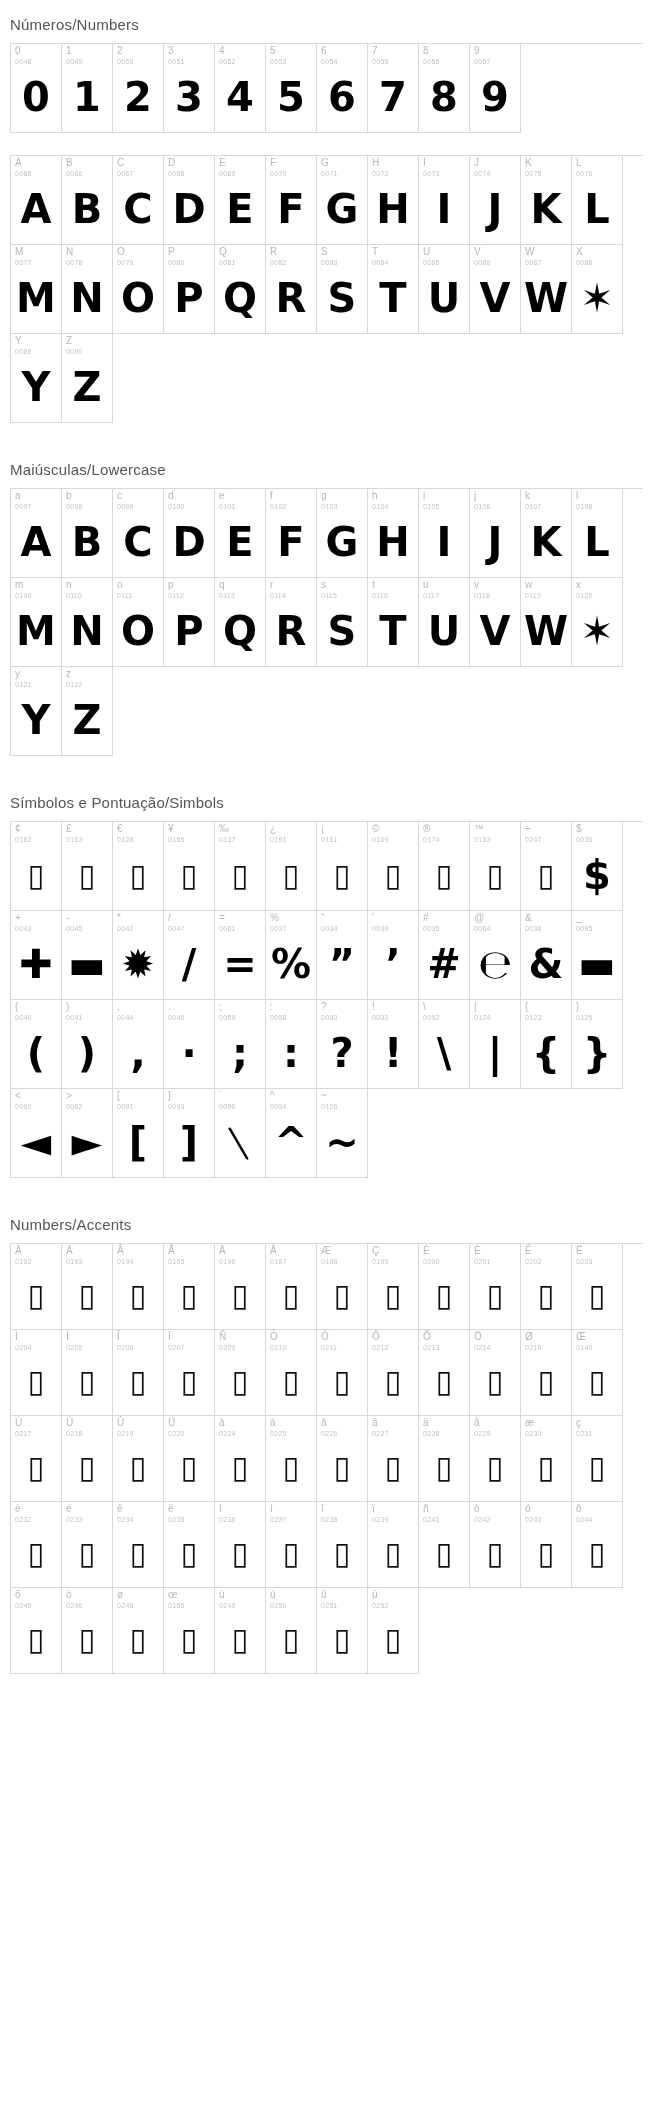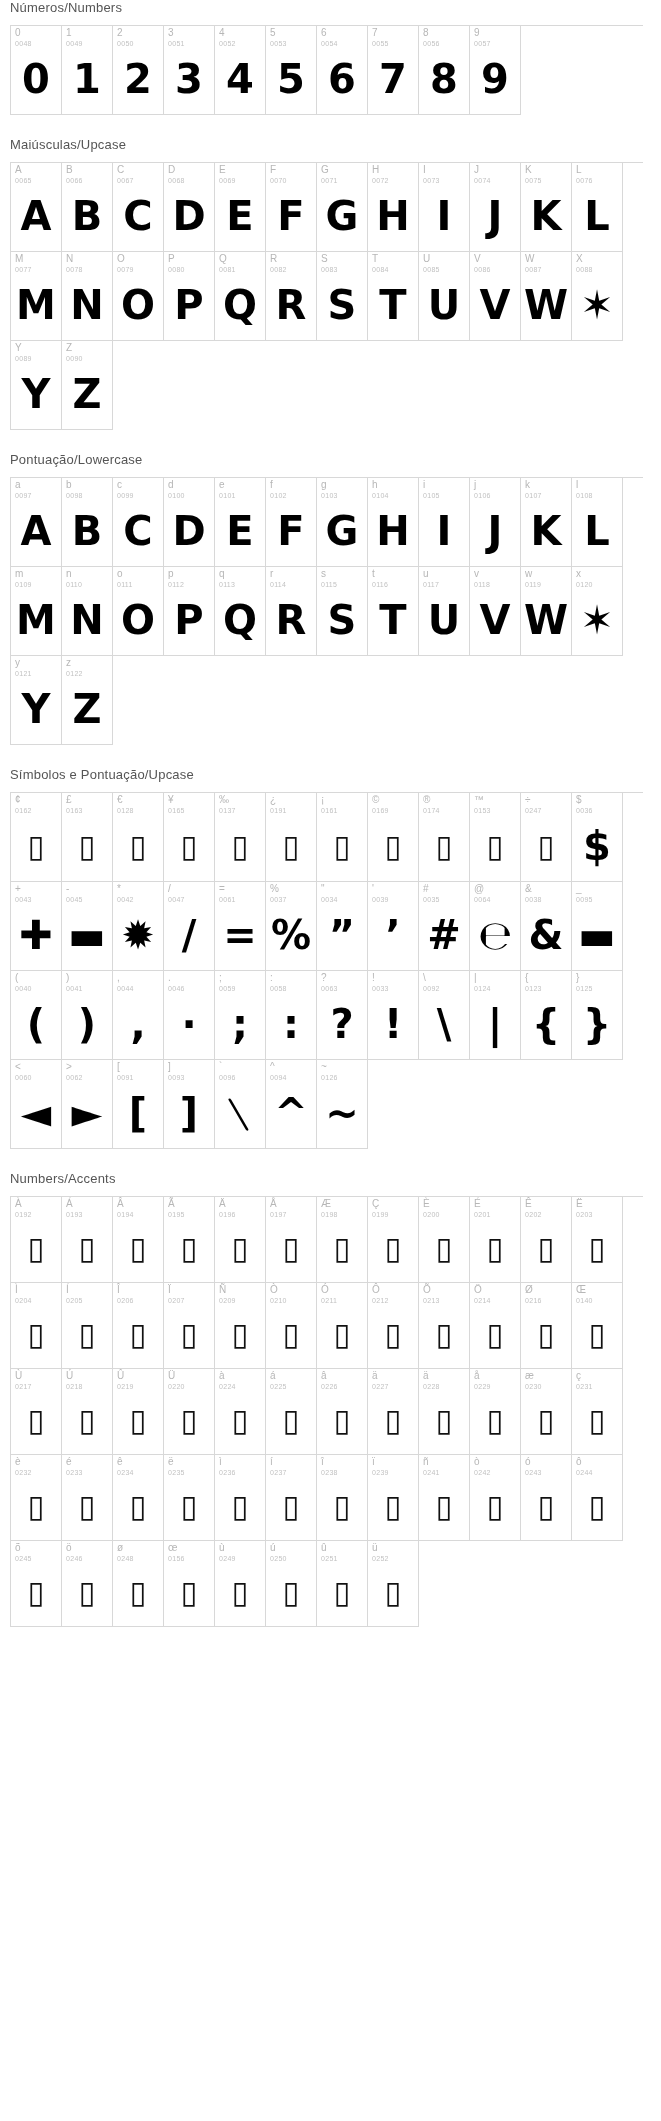--- a/index.html
+++ b/index.html
@@ -22,12 +22,12 @@
     margin: 0 0 22px 0;
   }
   .section-title {
-    font-size: 13px;
+    font-size: 15px;
     font-weight: normal;
     color: #555555;
     letter-spacing: 0.2px;
     margin: 0 0 10px 10px;
-    padding-top: 0;
+    padding-top: 16px;
   }
   .grid {
     display: flex;

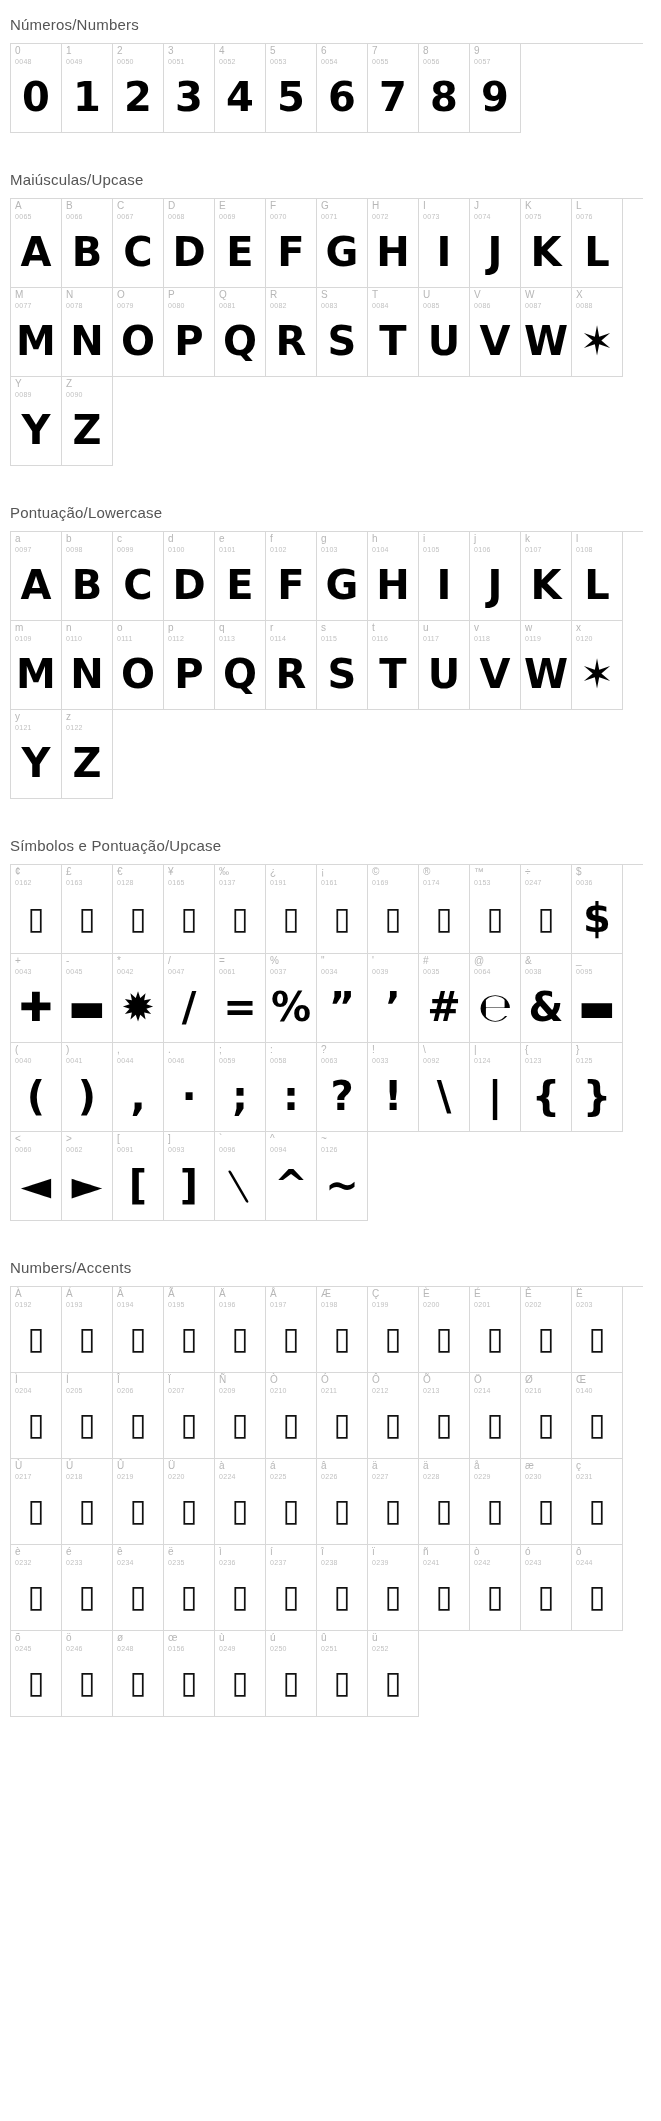--- a/index.html
+++ b/index.html
@@ -169,7 +169,6 @@
         </div>
       </div>
       <div class="section">
-        <div class="section-title">Maiúsculas/Upcase</div>
         <div class="grid">
           <div class="cell">
             <div class="meta">

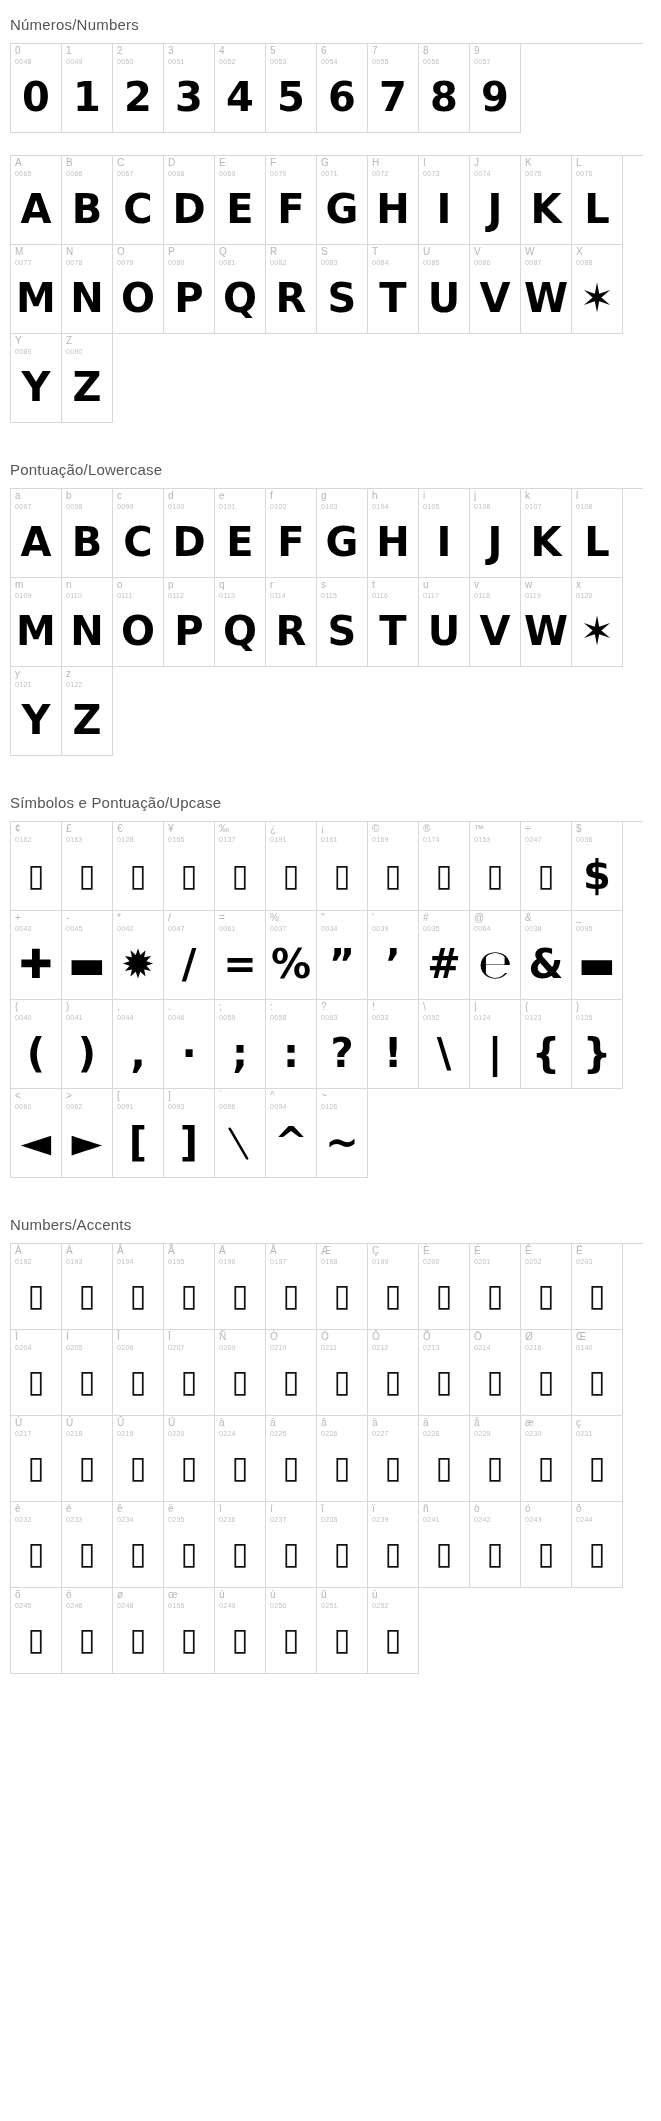--- a/index.html
+++ b/index.html
@@ -355,7 +355,7 @@
         </div>
       </div>
       <div class="section">
-        <div class="section-title">Pontuação/Lowercase</div>
+        <div class="section-title">Maiúsculas/Lowercase</div>
         <div class="grid">
           <div class="cell">
             <div class="meta">

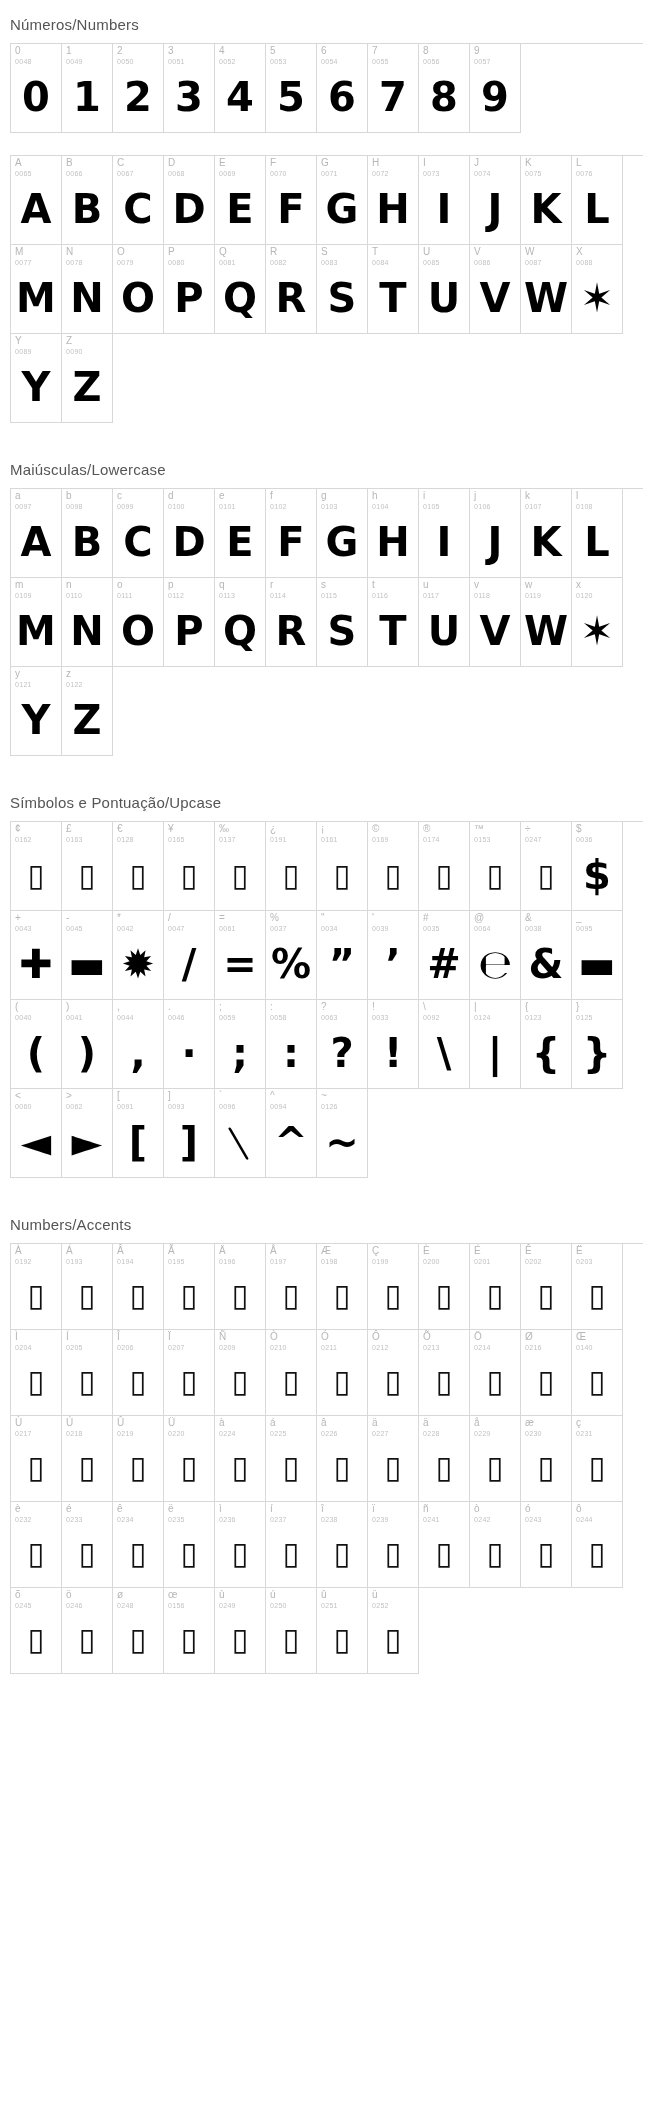--- a/index.html
+++ b/index.html
@@ -542,7 +542,7 @@
         </div>
       </div>
       <div class="section">
-        <div class="section-title">Símbolos e Pontuação/Upcase</div>
+        <div class="section-title">Símbolos e Pontuação/Simbols</div>
         <div class="grid">
           <div class="cell">
             <div class="meta">

